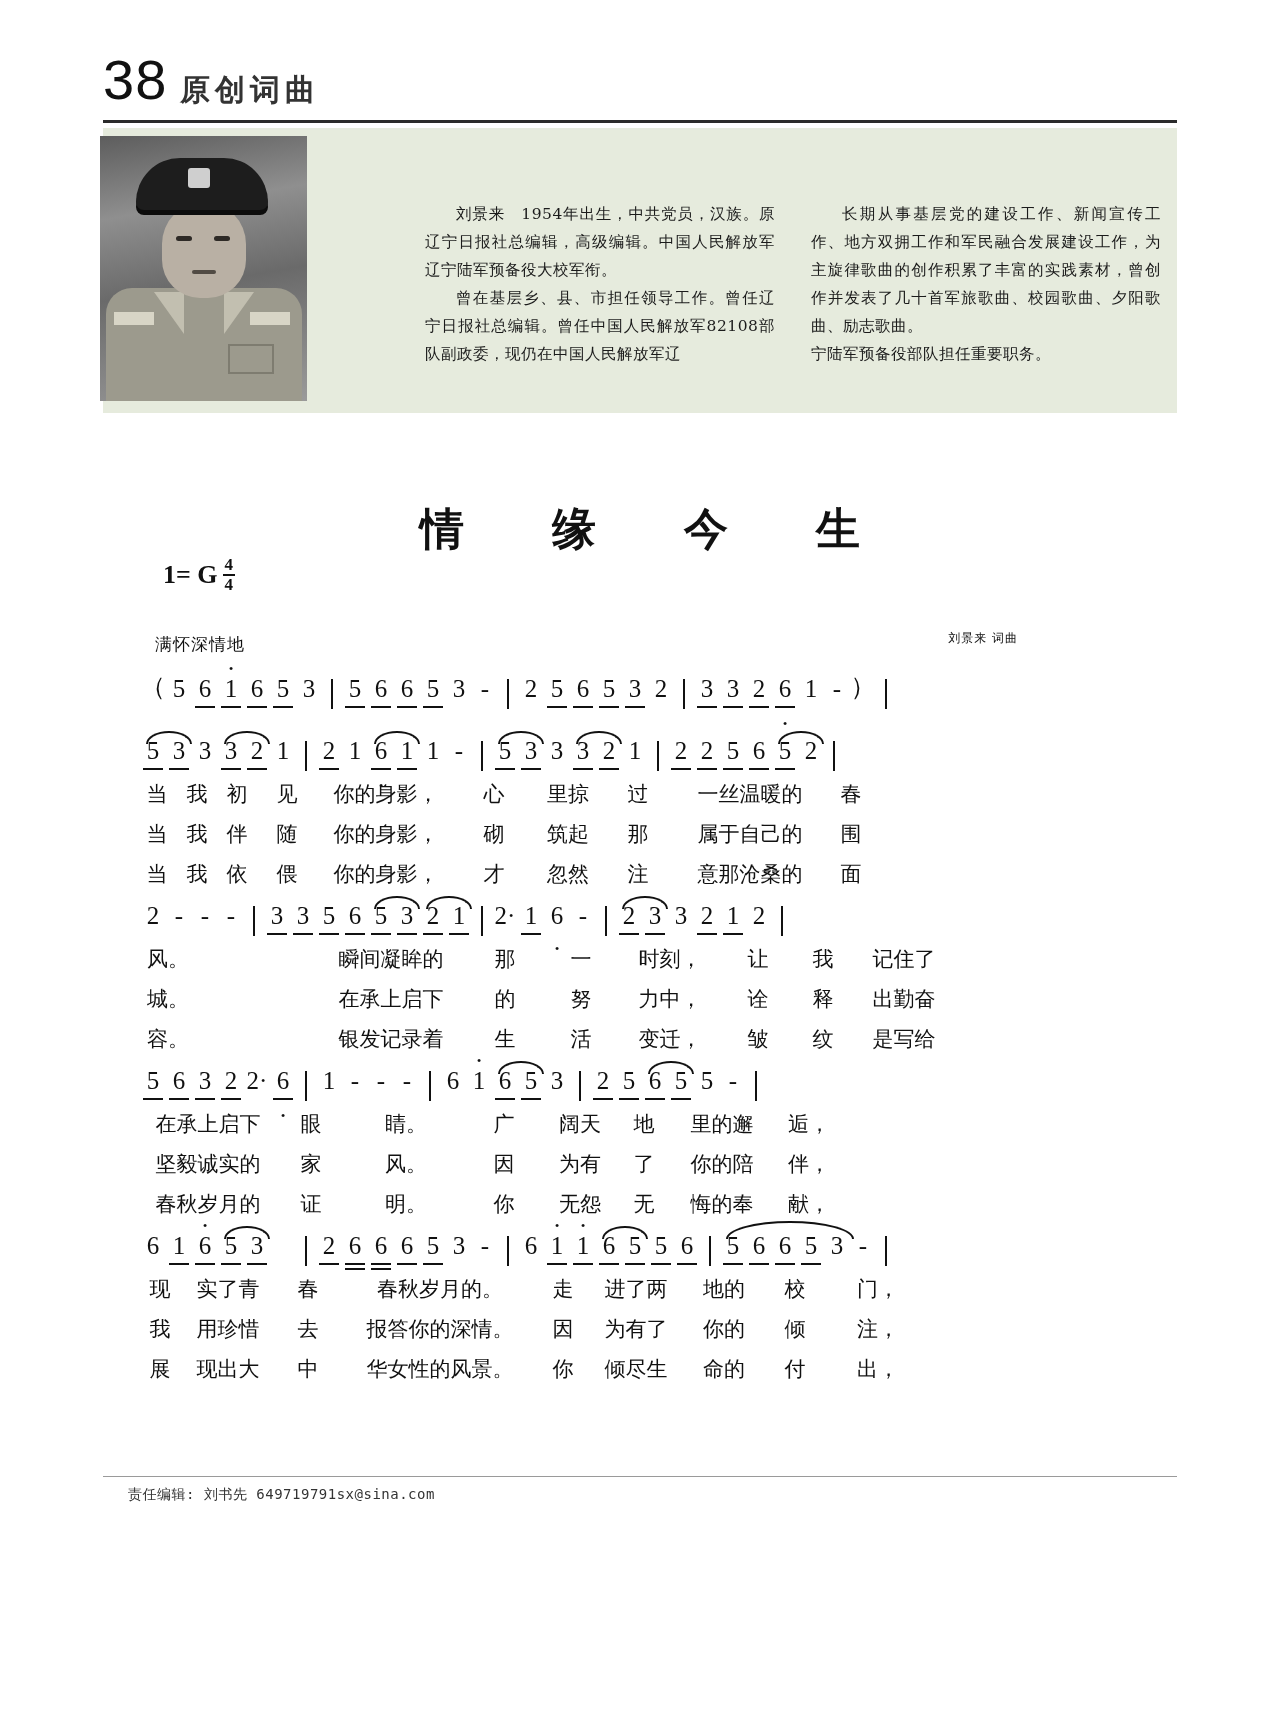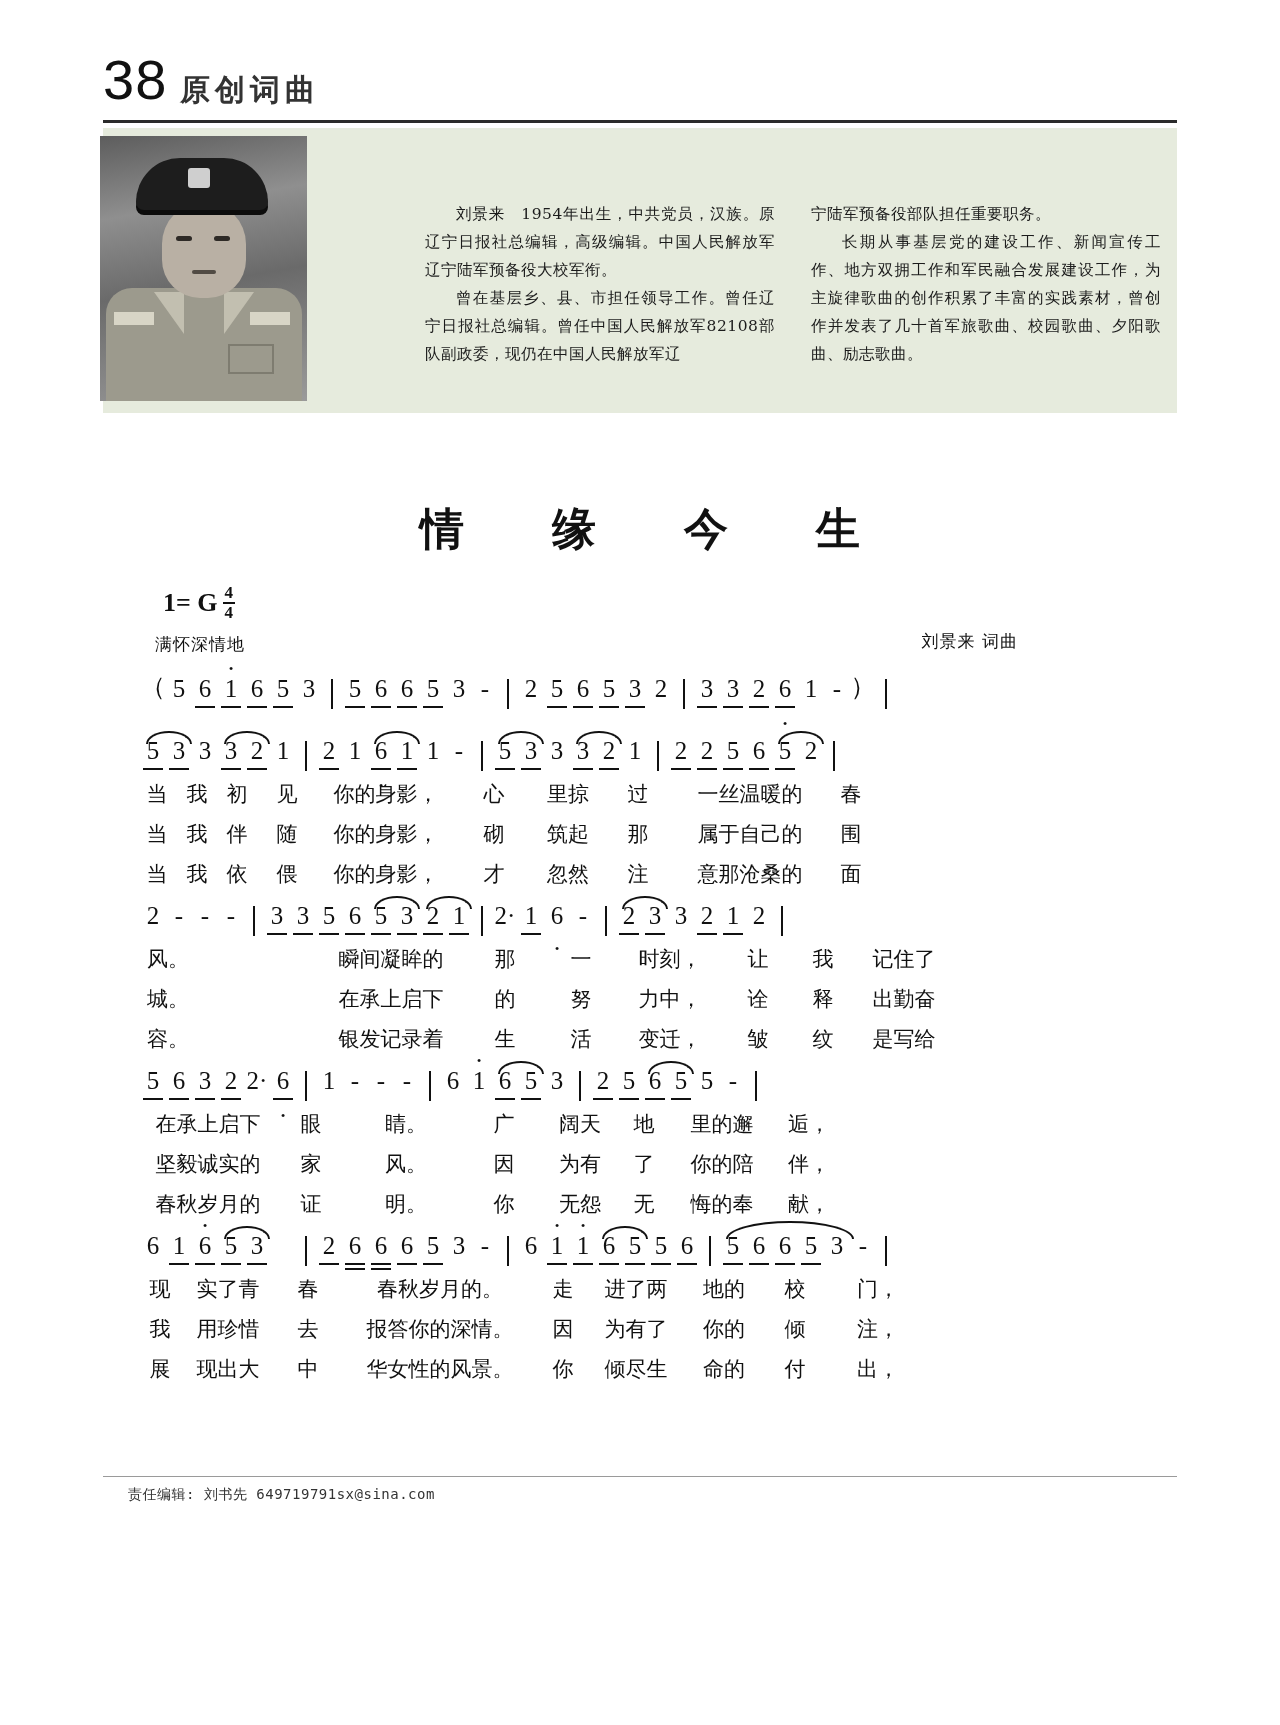--- a/index.html
+++ b/index.html
@@ -245,8 +245,8 @@
       <p class="bio-para indent">曾在基层乡、县、市担任领导工作。曾任辽宁日报社总编辑。曾任中国人民解放军82108部队副政委，现仍在中国人民解放军辽</p>
     </div>
     <div class="bio-col">
+      <p class="bio-para indent">长期从事基层党的建设工作、新闻宣传工作、地方双拥工作和军民融合发展建设工作，为主旋律歌曲的创作积累了丰富的实践素材，曾创作并发表了几十首军旅歌曲、校园歌曲、夕阳歌曲、励志歌曲。</p>
       <p class="bio-para">宁陆军预备役部队担任重要职务。</p>
-      <p class="bio-para indent">长期从事基层党的建设工作、新闻宣传工作、地方双拥工作和军民融合发展建设工作，为主旋律歌曲的创作积累了丰富的实践素材，曾创作并发表了几十首军旅歌曲、校园歌曲、夕阳歌曲、励志歌曲。</p>
     </div>
   </div>
 

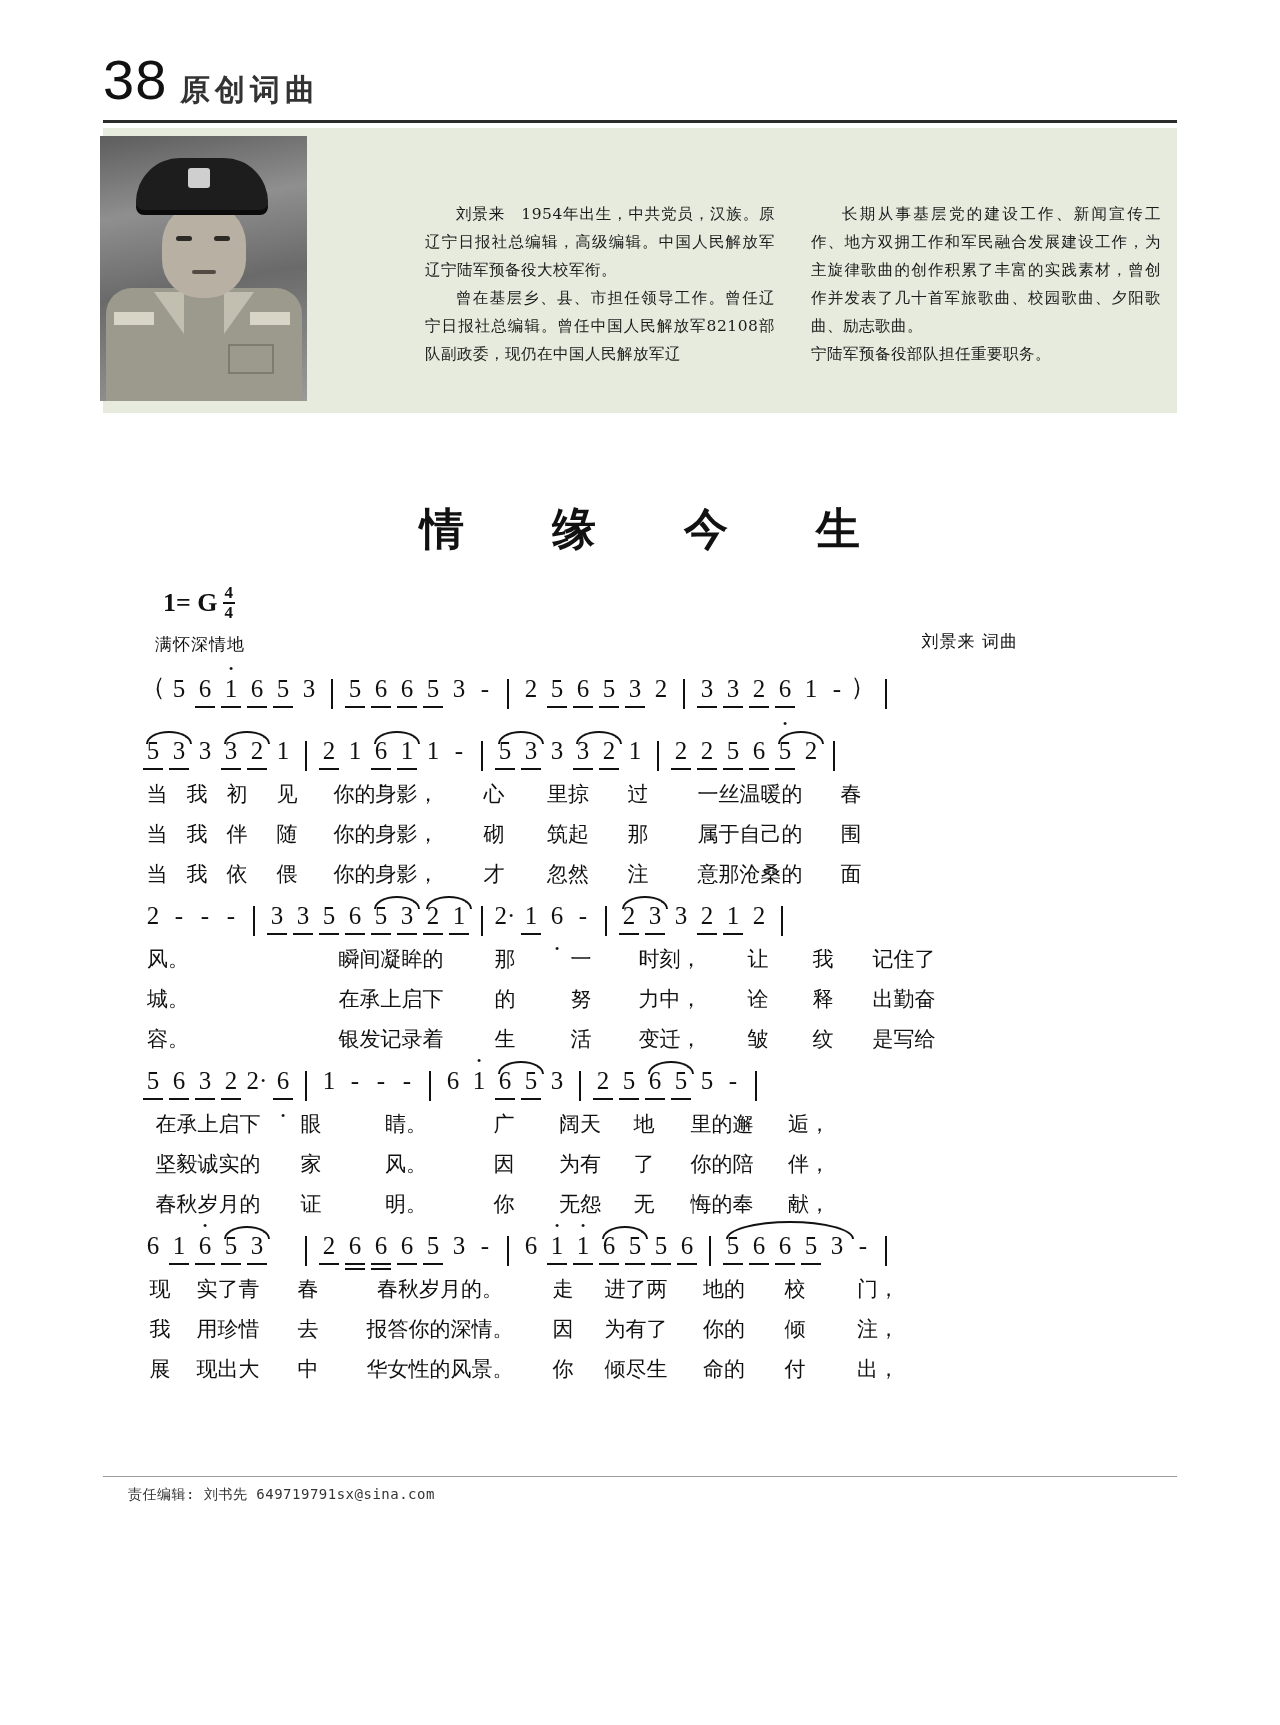--- a/index.html
+++ b/index.html
@@ -131,7 +131,7 @@
     text-indent:22px;
   }
   .keysig {
-    position:absolute; left:163px; top:584px;
+    position:absolute; left:163px; top:556px;
     font-family:"Liberation Serif", serif;
     font-size:26px; font-weight:700; color:#111;
     display:flex; align-items:center; gap:5px;

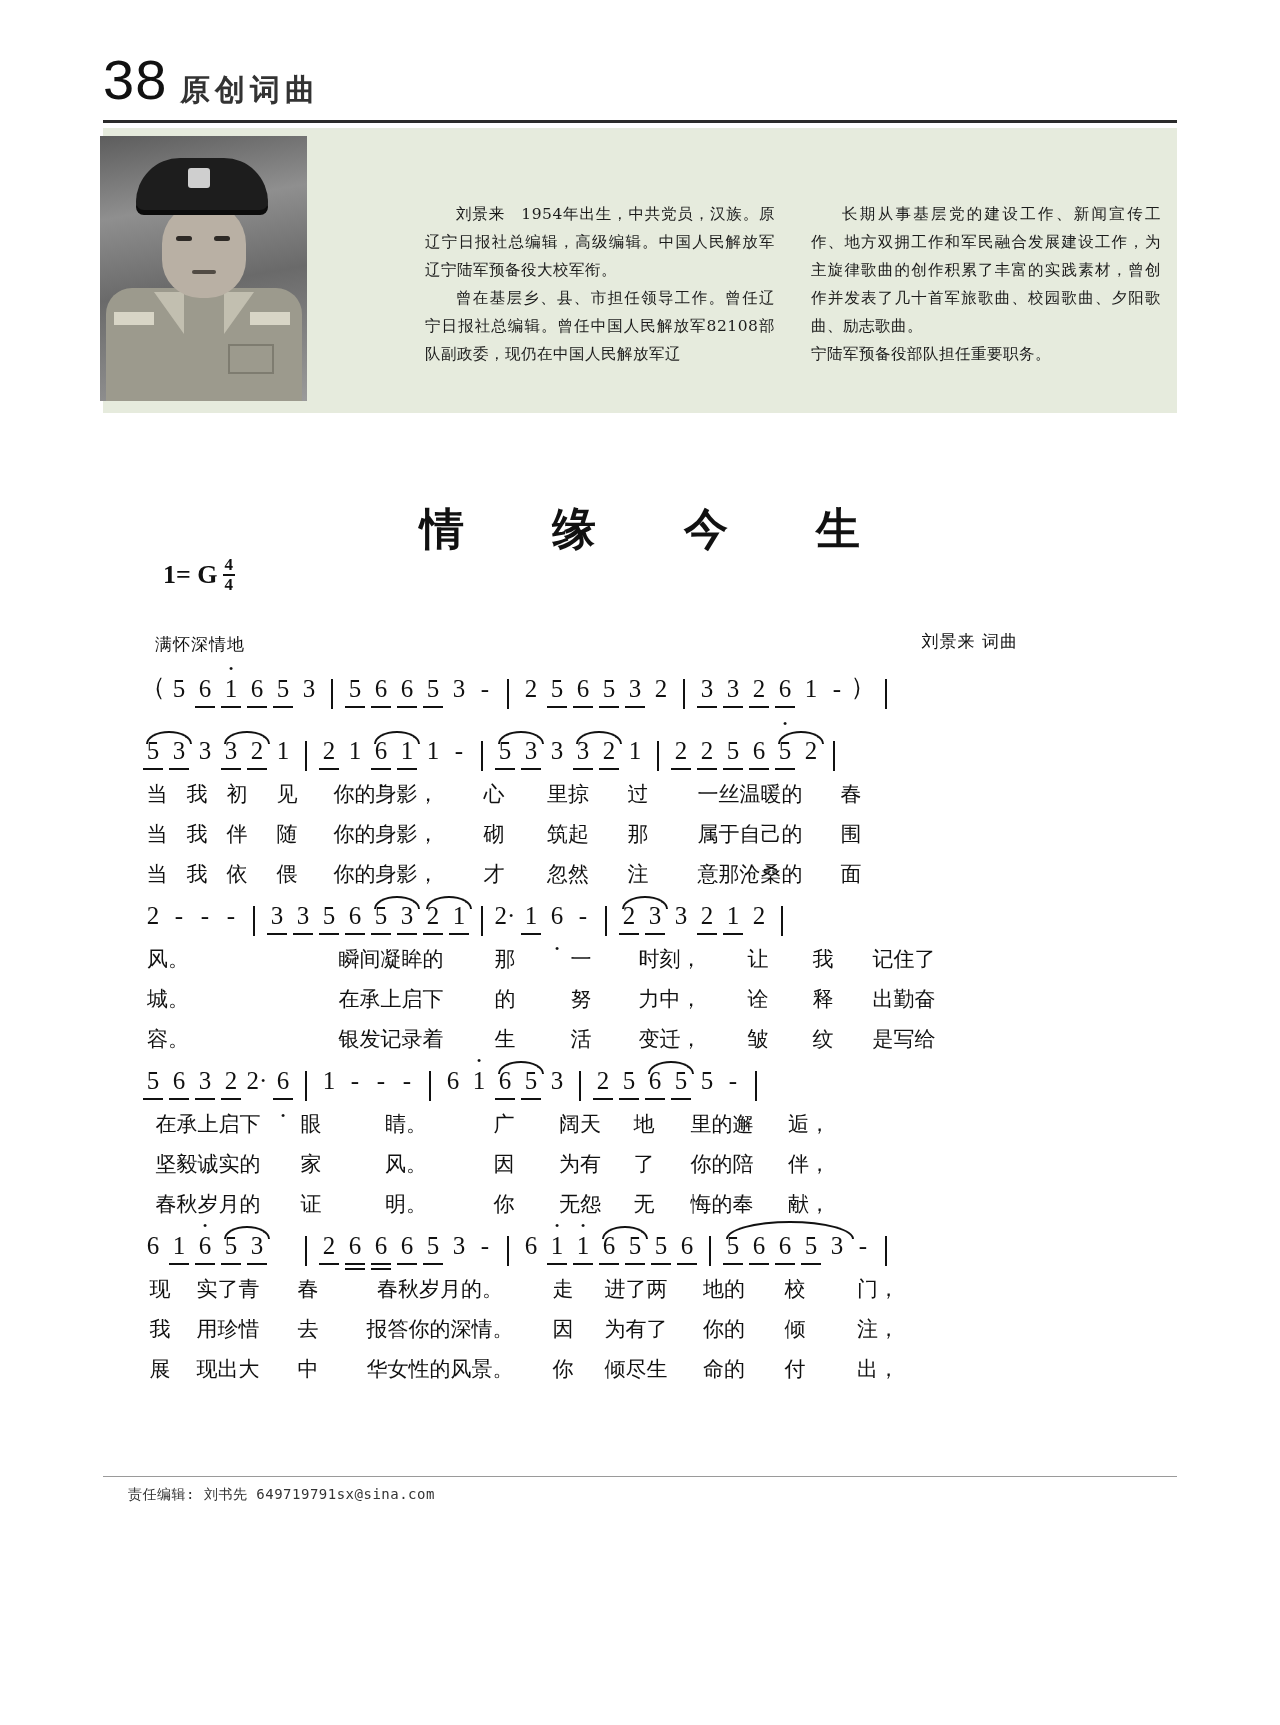--- a/index.html
+++ b/index.html
@@ -150,7 +150,7 @@
   .credit {
     position:absolute; right:262px; top:630px;
     font-family:"DejaVu Serif", serif;
-    font-size:17px; color:#111; letter-spacing:1px;
+    font-size:12px; color:#111; letter-spacing:1px;
   }
 
   

